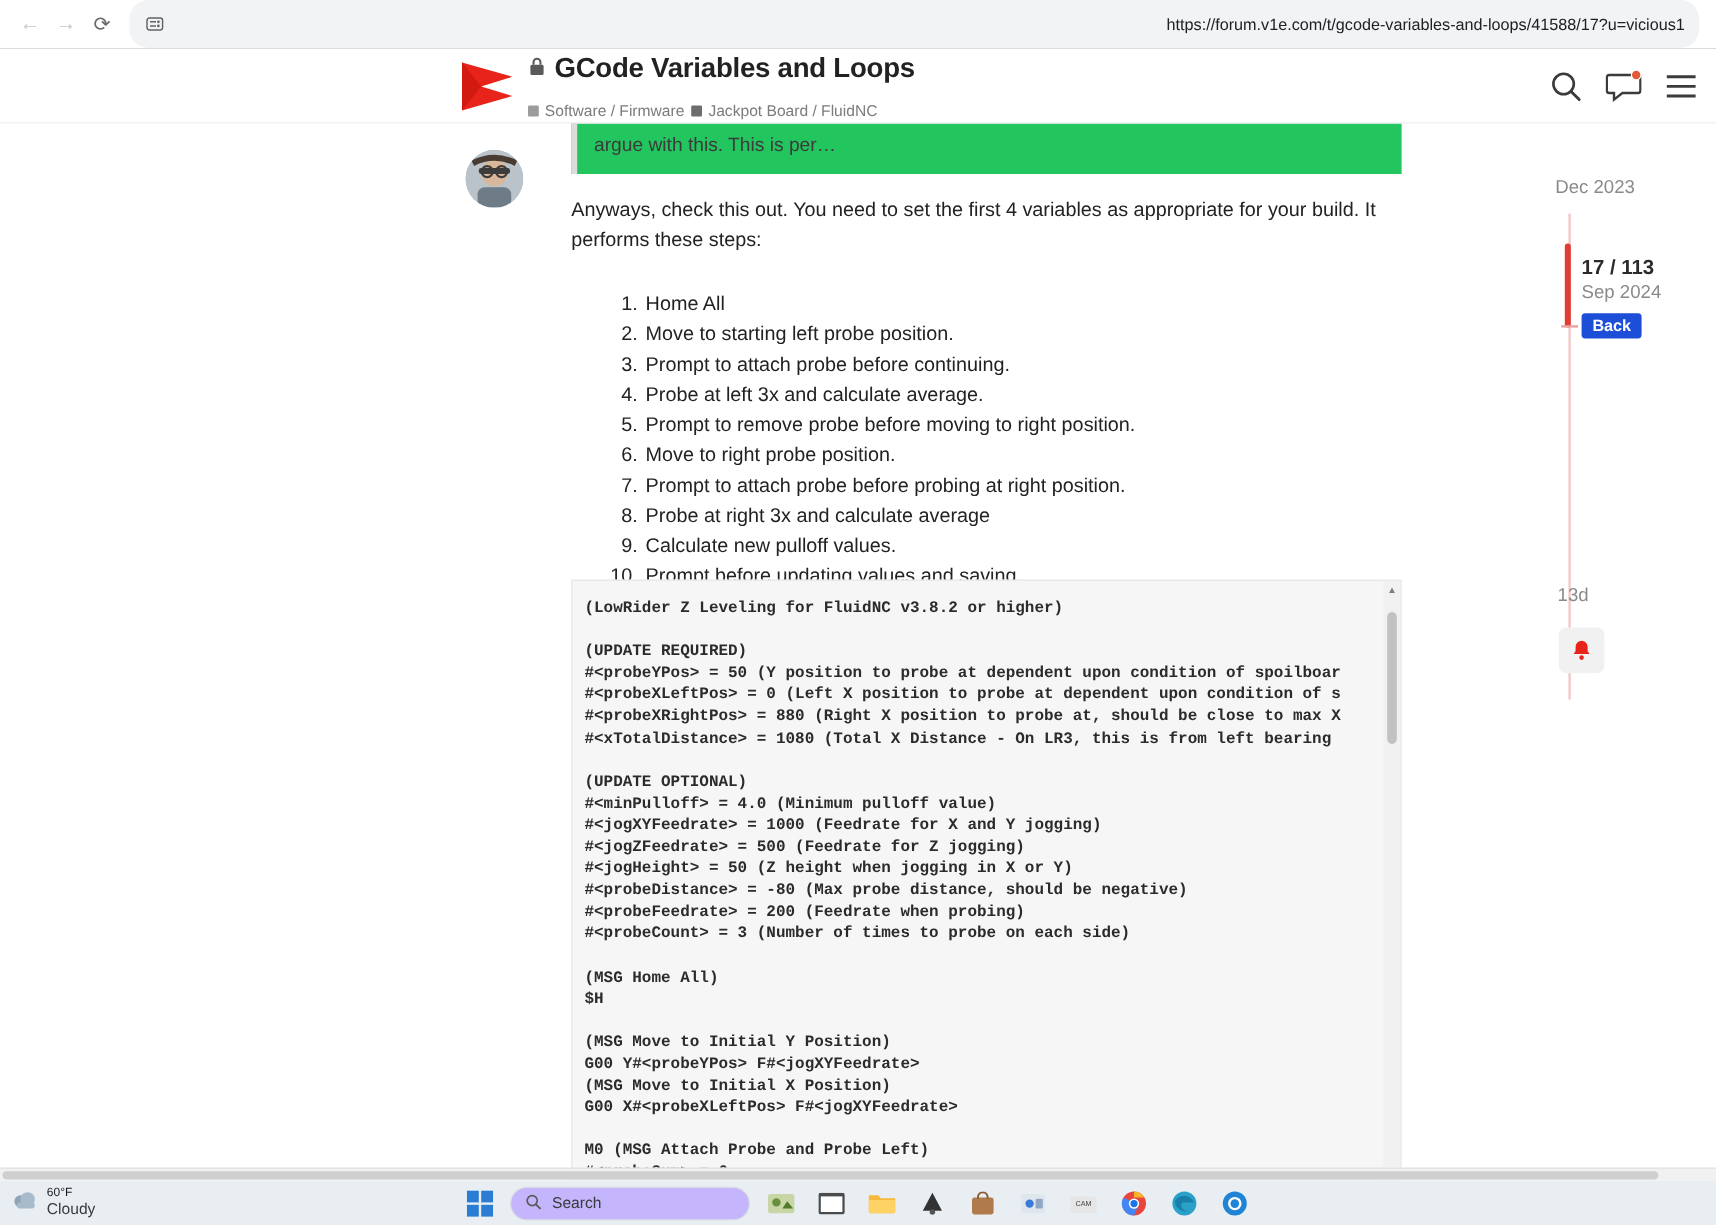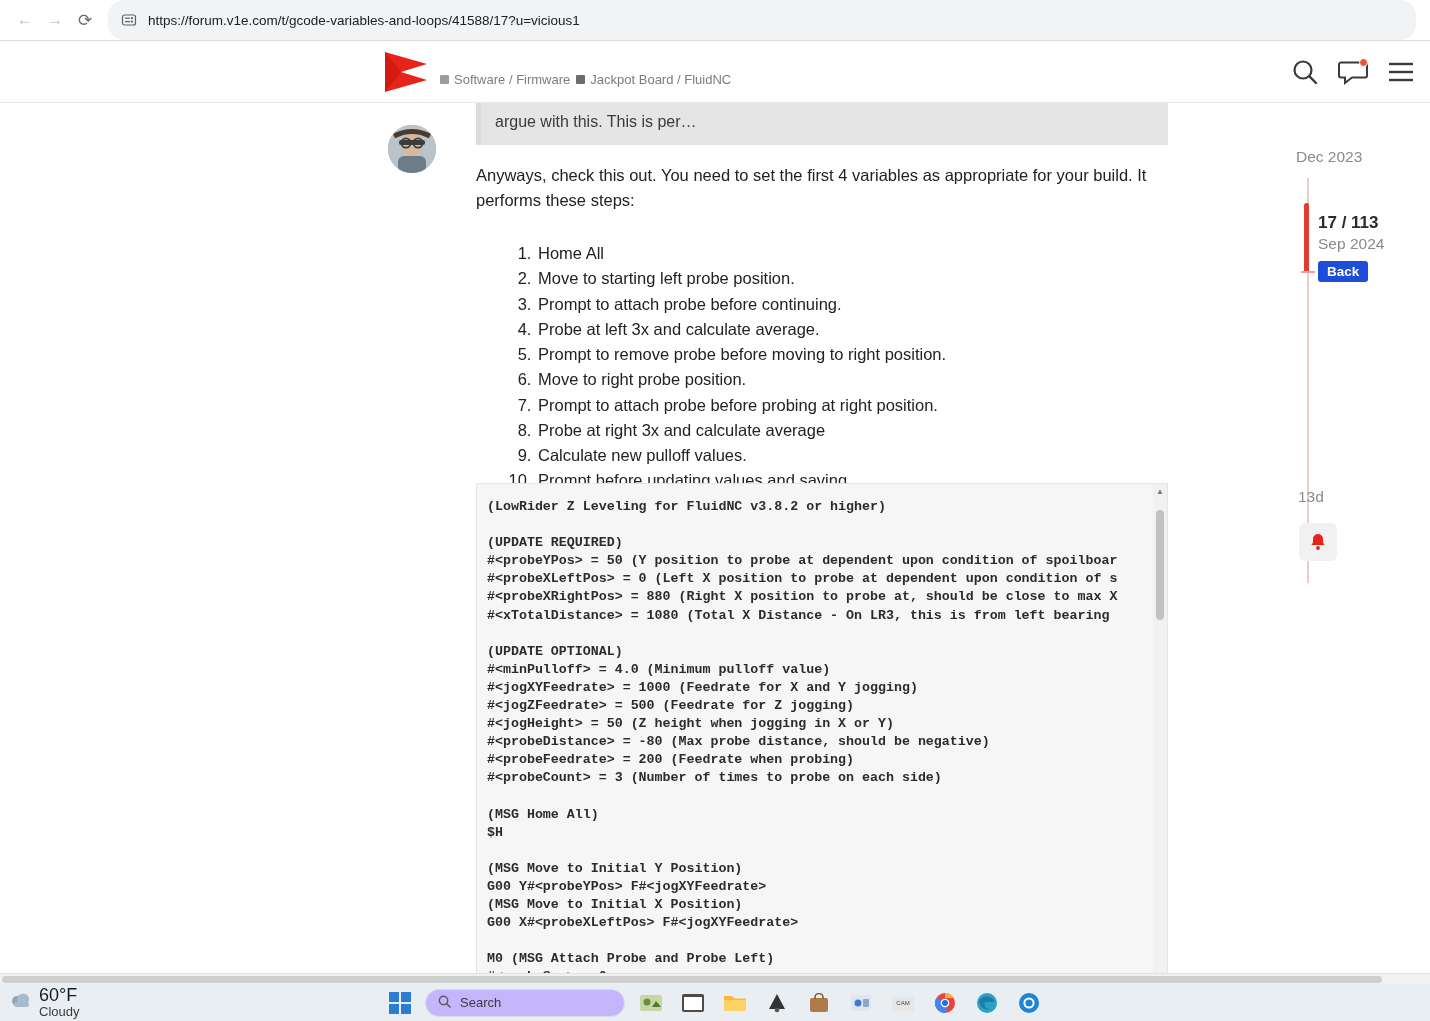--- a/index.html
+++ b/index.html
@@ -40,6 +40,7 @@
     padding: 3px 12px;
     margin-left: 8px;
     margin-right: 4px;
+    justify-content: space-between;
   }
   .omnibox .site-icon {
     width: 18px; height: 18px;

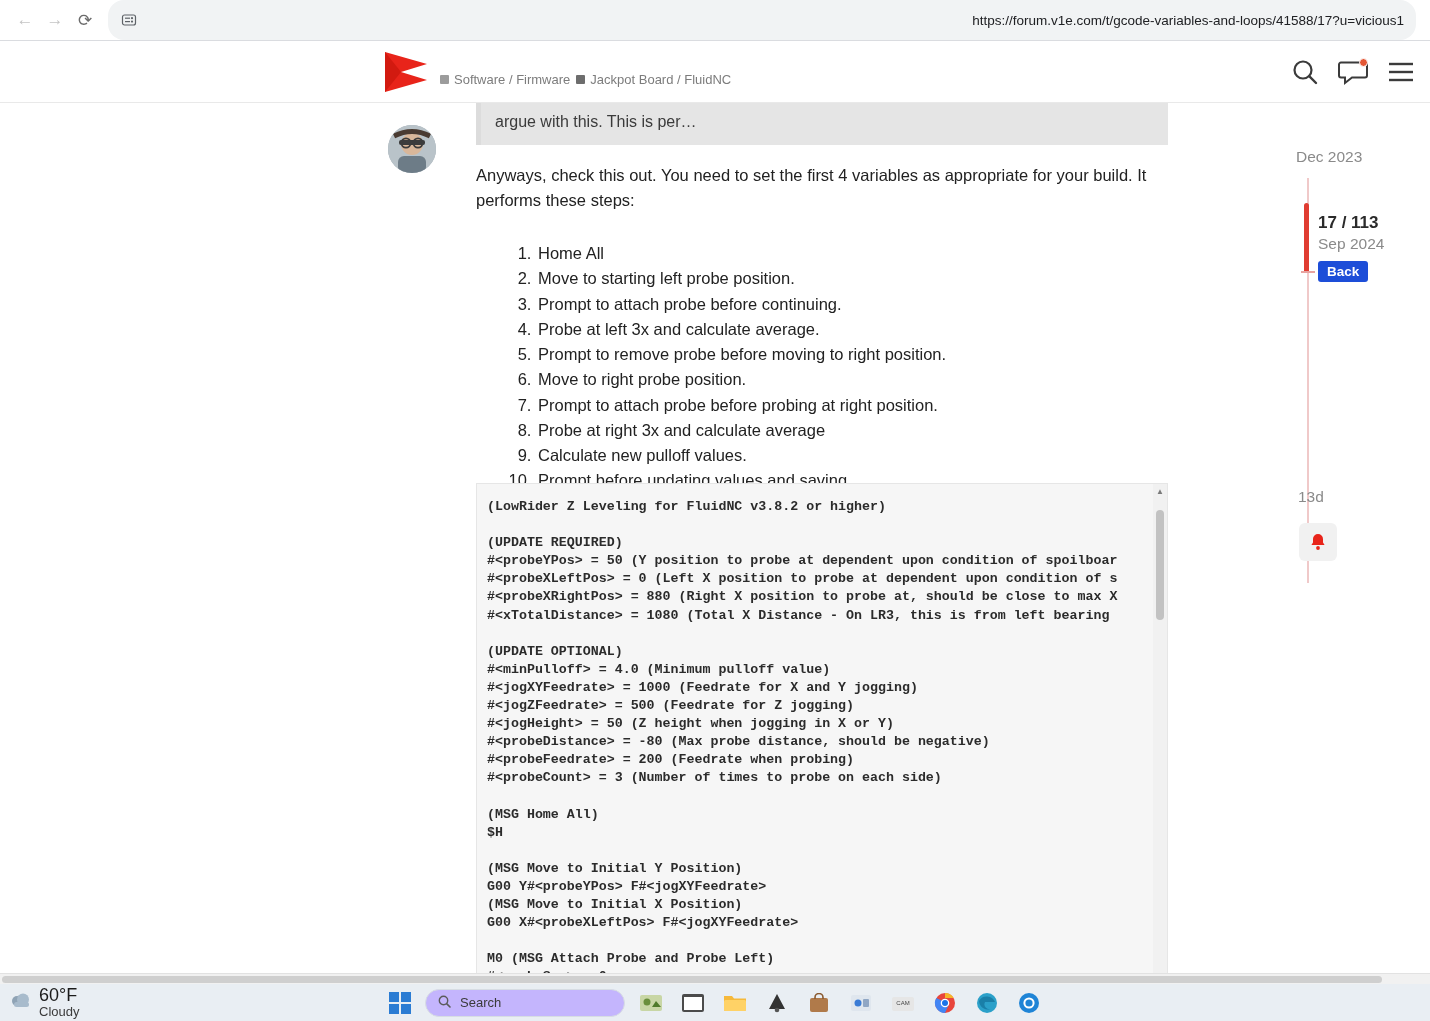--- a/index.html
+++ b/index.html
@@ -403,6 +403,15 @@
     </svg>
   </div>
   <div class="title-block">
+    <div class="title-line">
+      <span class="lock-icon">
+        <svg width="15" height="17" viewBox="0 0 15 17" aria-hidden="true">
+          <rect x="2" y="7" width="11" height="8.5" rx="1.3" fill="#5a5a5a"></rect>
+          <path d="M4.6 7 V4.8 a2.9 2.9 0 0 1 5.8 0 V7" fill="none" stroke="#5a5a5a" stroke-width="1.7"></path>
+        </svg>
+      </span>
+      <span class="topic-title" id="topicTitle">GCode Variables and Loops</span>
+    </div>
     <div class="crumbs">
       <span class="crumb">
         <span class="sq" style="background:#9c9c9c"></span>

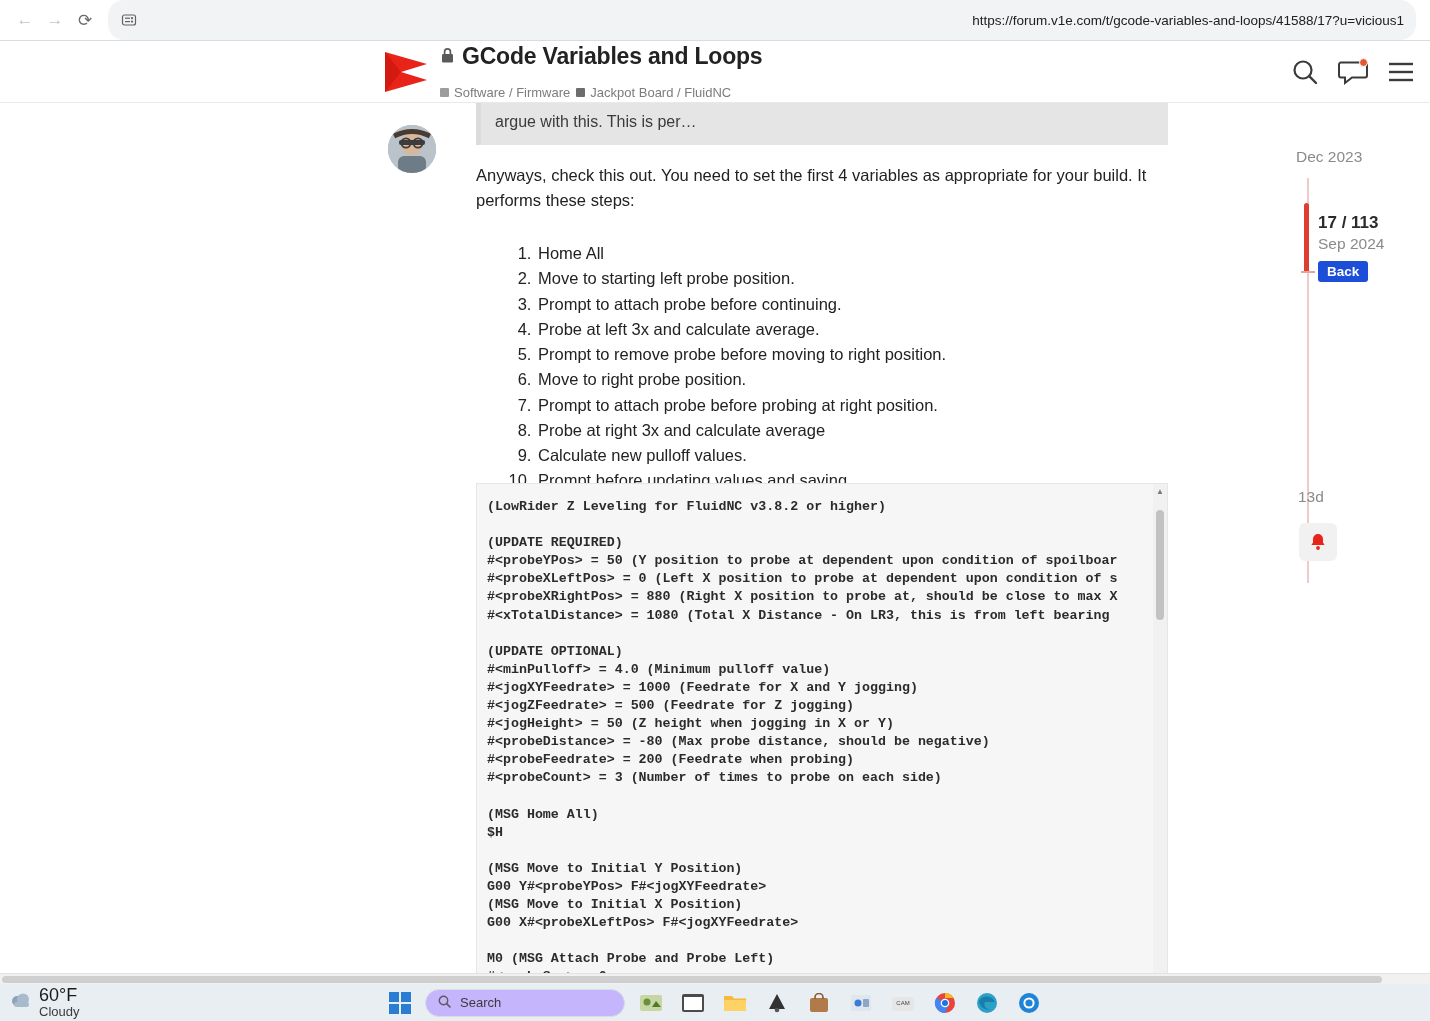--- a/index.html
+++ b/index.html
@@ -162,7 +162,7 @@
     left: 476px;
     top: 0px;
     width: 692px;
-    background: #e5e5e5;
+    background: #22c55e;
     border-left: 5px solid #dcdcdc;
     padding: 10px 14px 14px 14px;
     color: #3b3b3b;

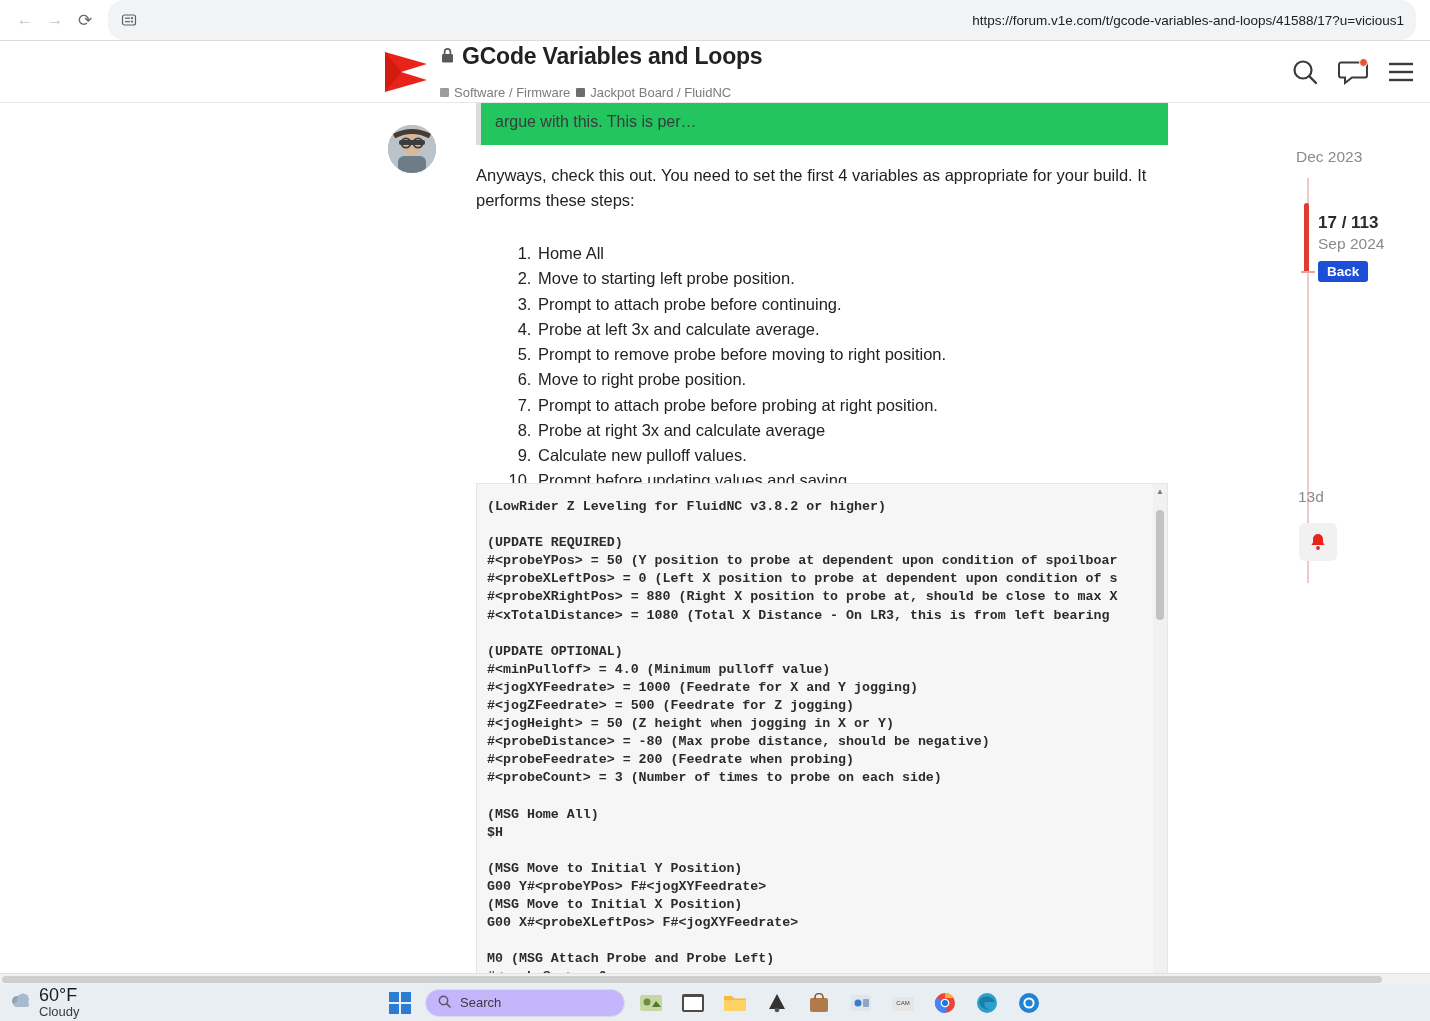--- a/index.html
+++ b/index.html
@@ -328,7 +328,7 @@
   }
   .weather .w-icon { font-size: 17px; color: #5a6a7a; }
   .weather .w-text { line-height: 1.05; }
-  .weather .w-temp { font-size: 18px; color: #1b1b1b; }
+  .weather .w-temp { font-size: 10px; color: #1b1b1b; }
   .weather .w-cond { font-size: 13px; color: #3b3b3b; }
   .tb-center {
     position: absolute;

